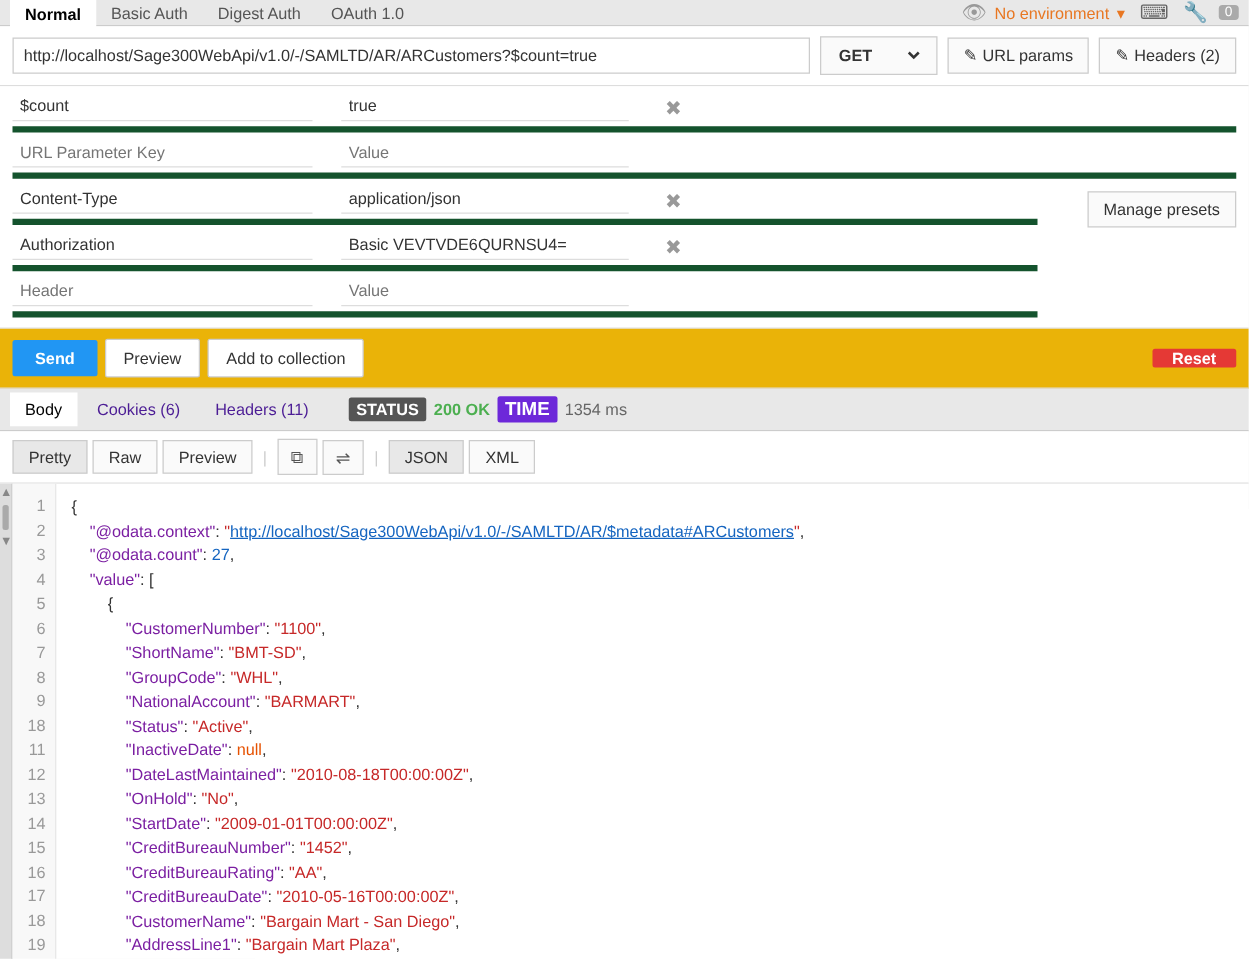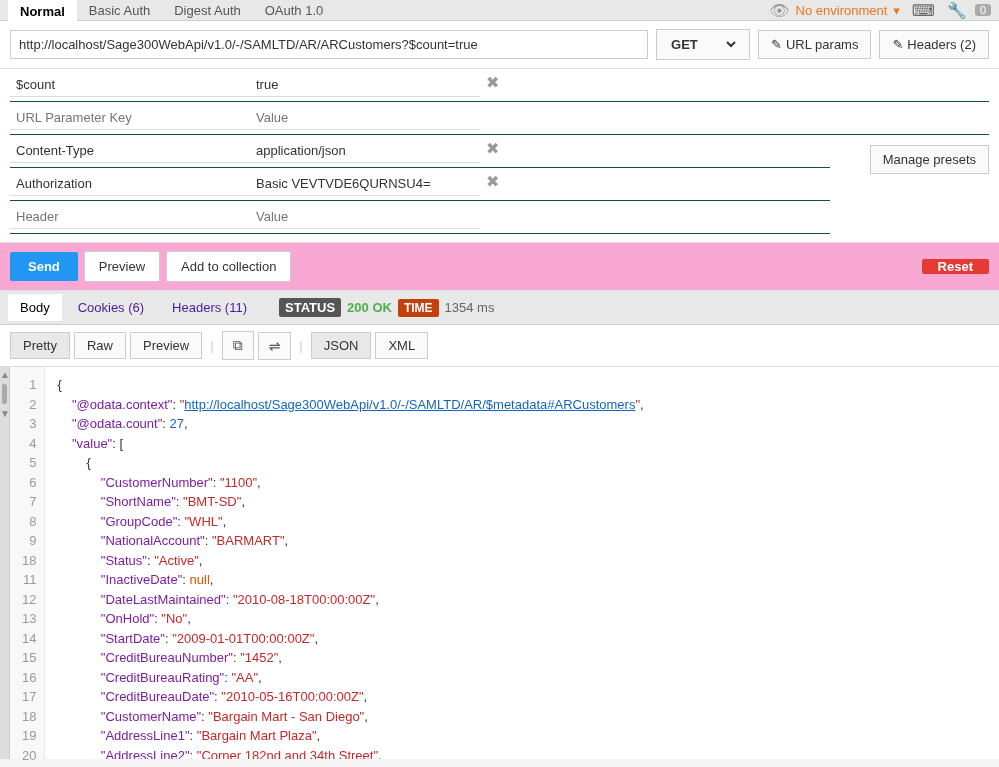--- a/index.html
+++ b/index.html
@@ -70,9 +70,10 @@
       border-bottom: 1px solid #ddd;
     }
     .param-row {
-      display: flex; align-items: flex-start;
-      border-bottom: 1px solid #14532d;
+      display: flex; align-items: flex-end;
+      border-bottom: 5px solid #14532d;
       padding: 4px 0;
+      gap: 23px;
     }
     .param-row input {
       border: none; border-bottom: 1px solid #ddd;

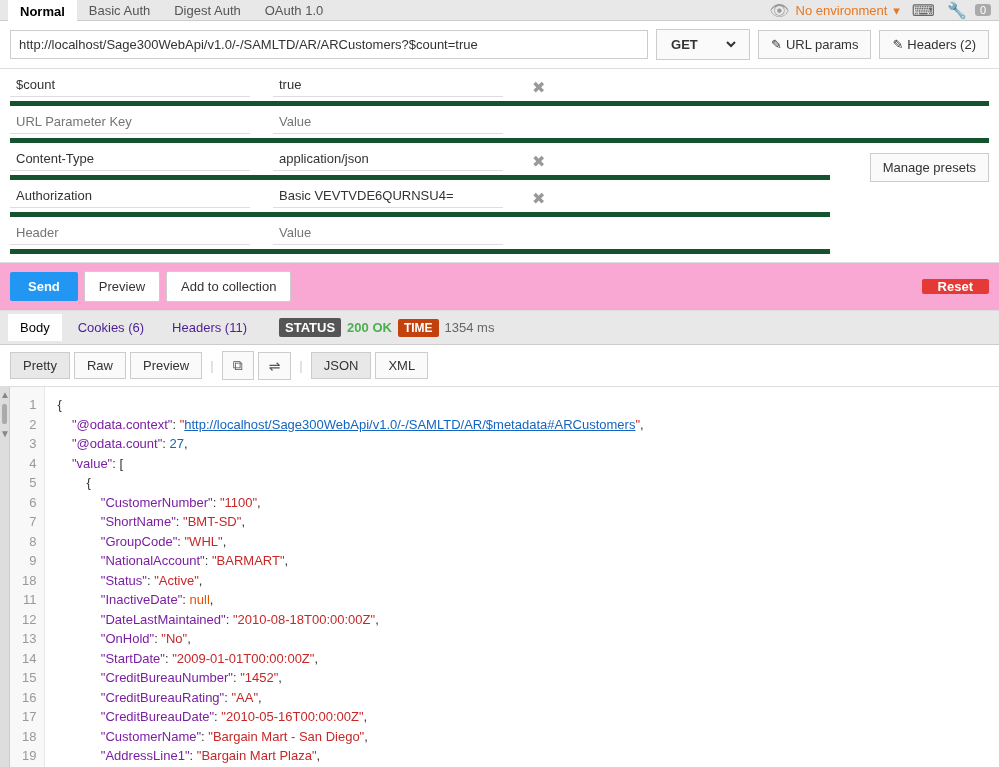--- a/index.html
+++ b/index.html
@@ -91,7 +91,7 @@
     
     .action-bar {
       display: flex; align-items: center;
-      background: #f9a8d4;
+      background: #eab308;
       padding: 8px 10px;
       border-bottom: 1px solid #ddd;
       gap: 6px;

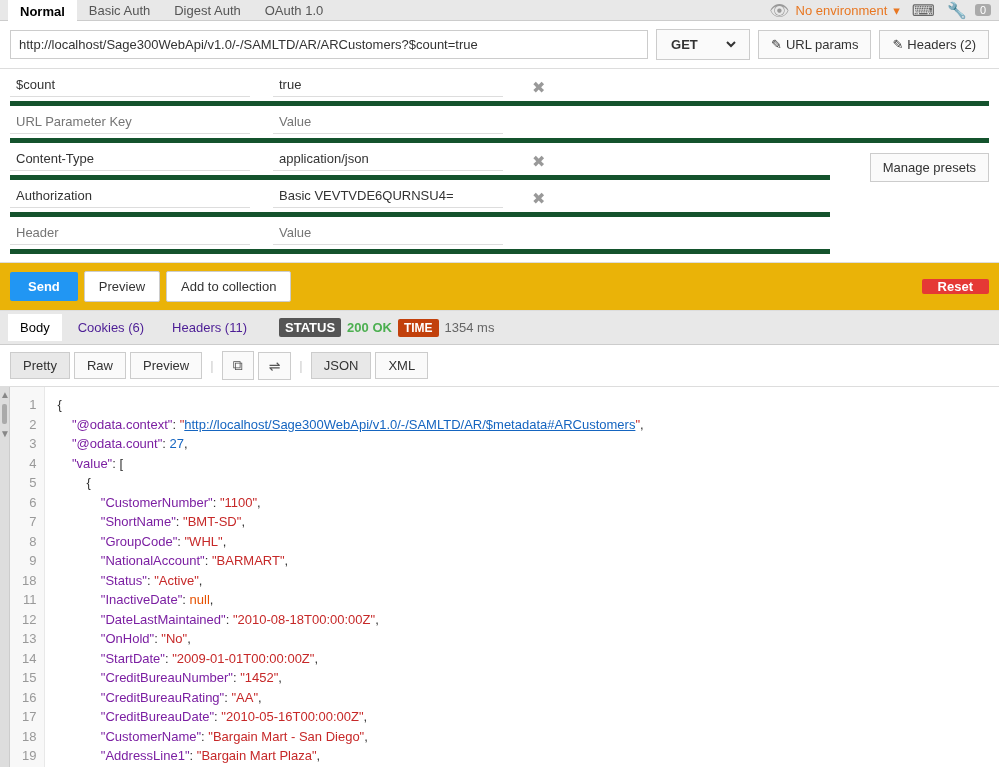--- a/index.html
+++ b/index.html
@@ -134,7 +134,7 @@
     }
     .status-ok { color: #4caf50; font-weight: bold; font-size: 13px; }
     .time-label {
-      background: #c2410c; color: #fff; font-size: 12px; font-weight: bold;
+      background: #6d28d9; color: #fff; font-size: 15px; font-weight: bold;
       padding: 2px 6px; border-radius: 2px;
     }
     .time-val { color: #666; font-size: 13px; }

